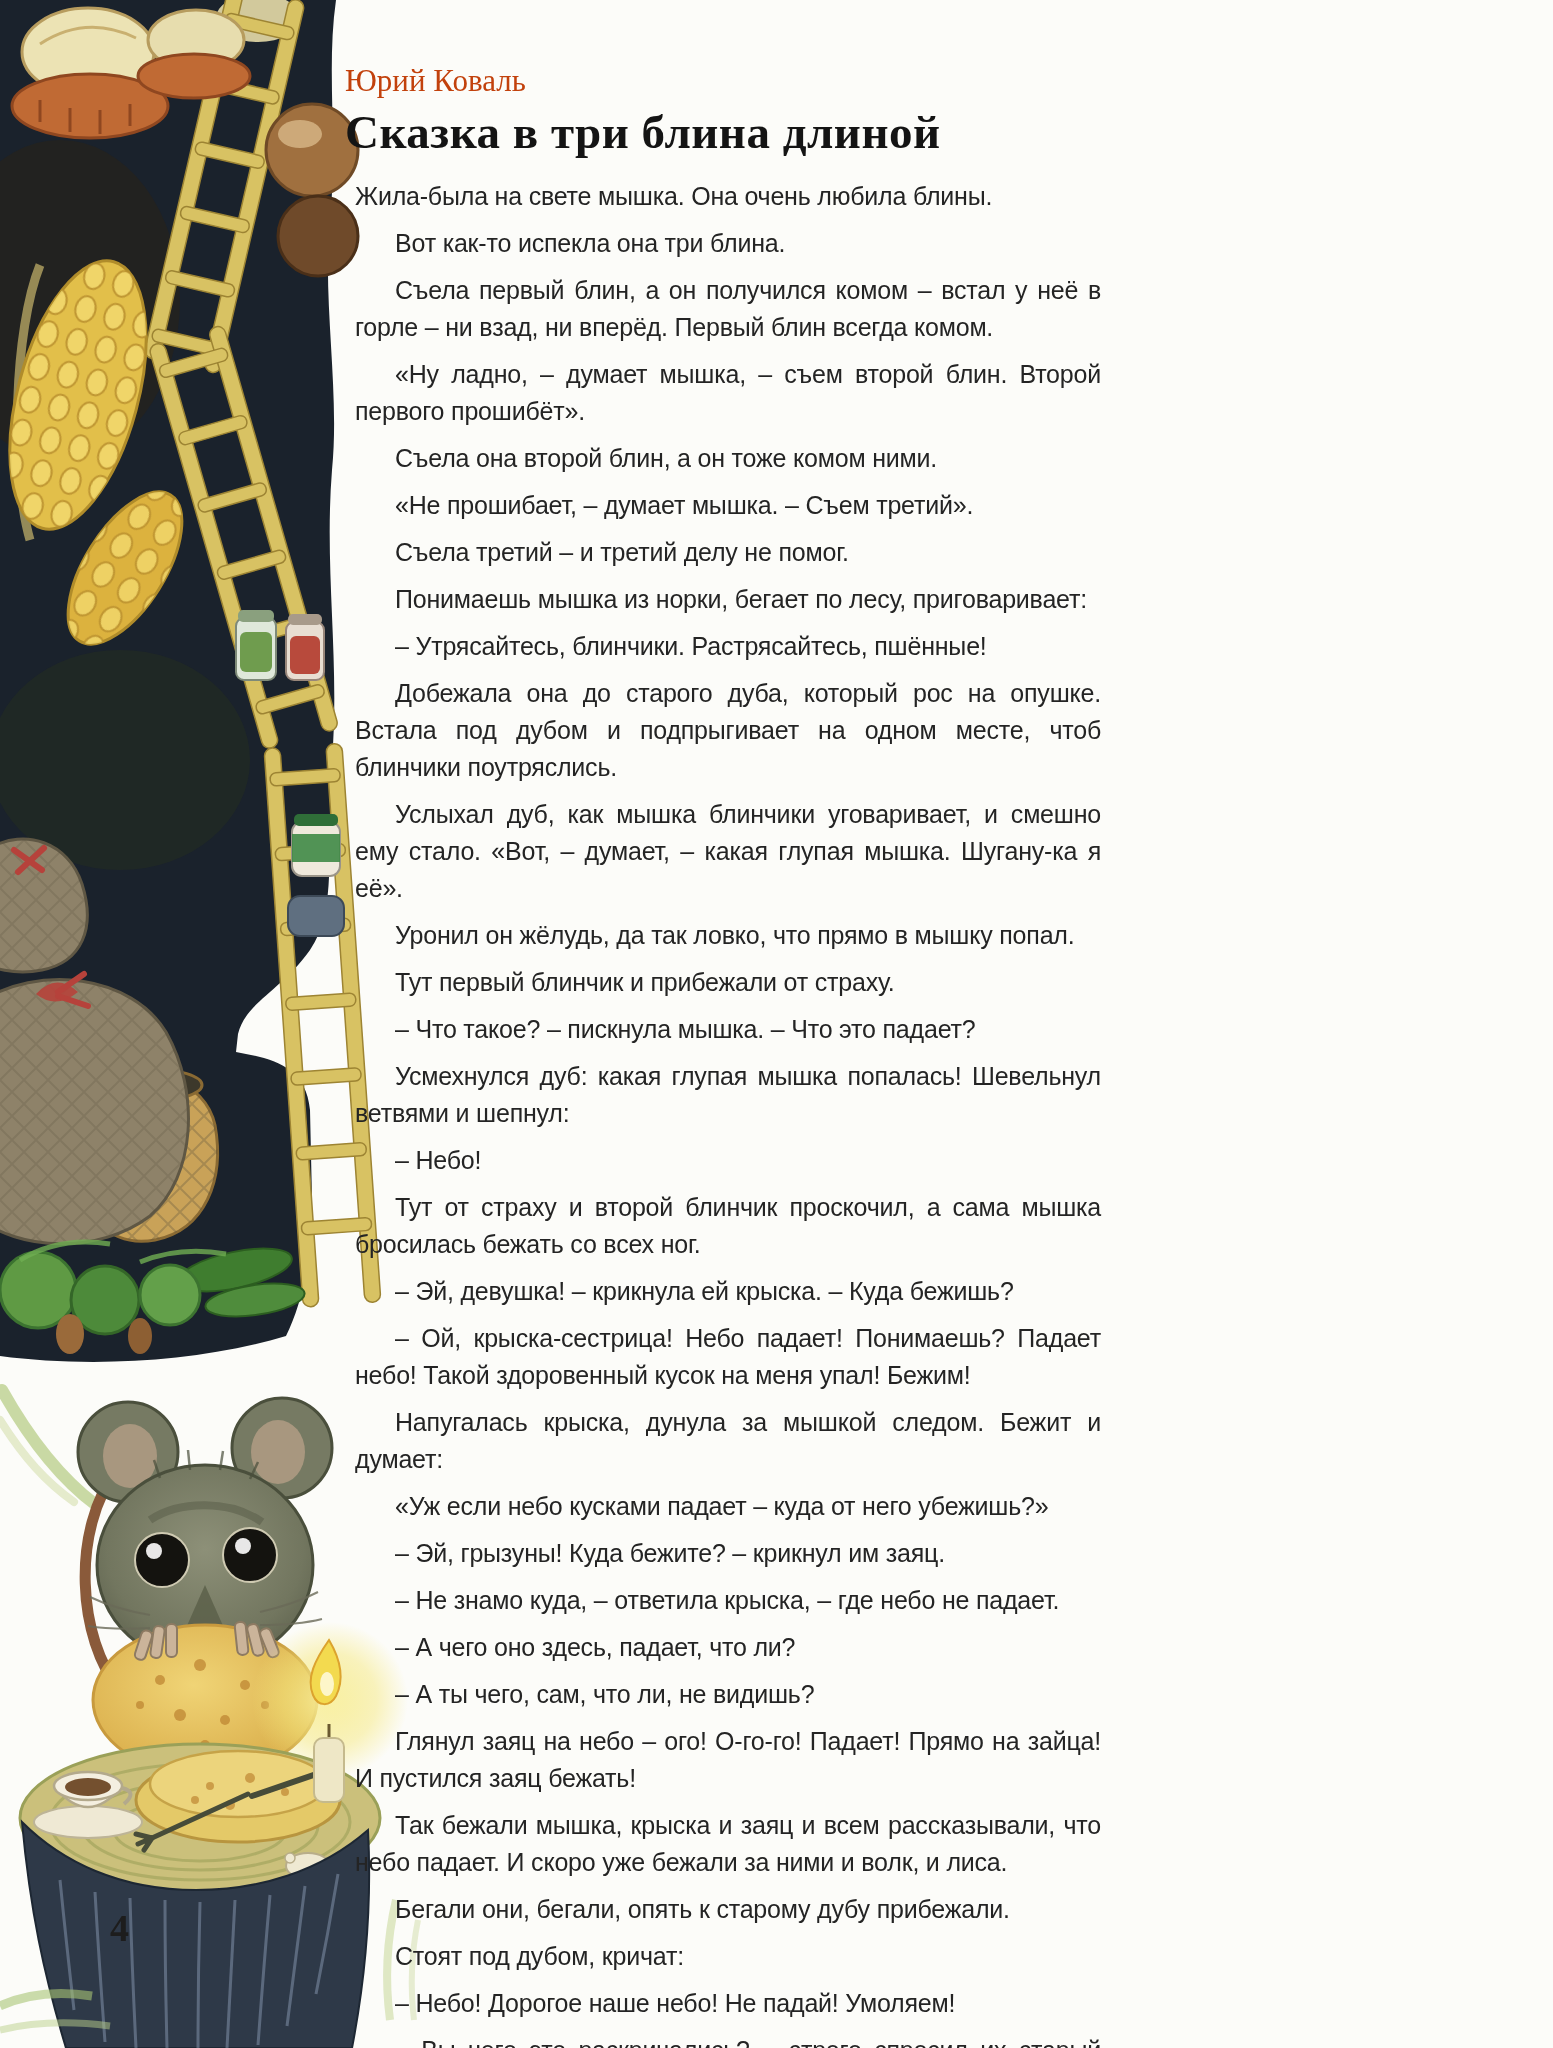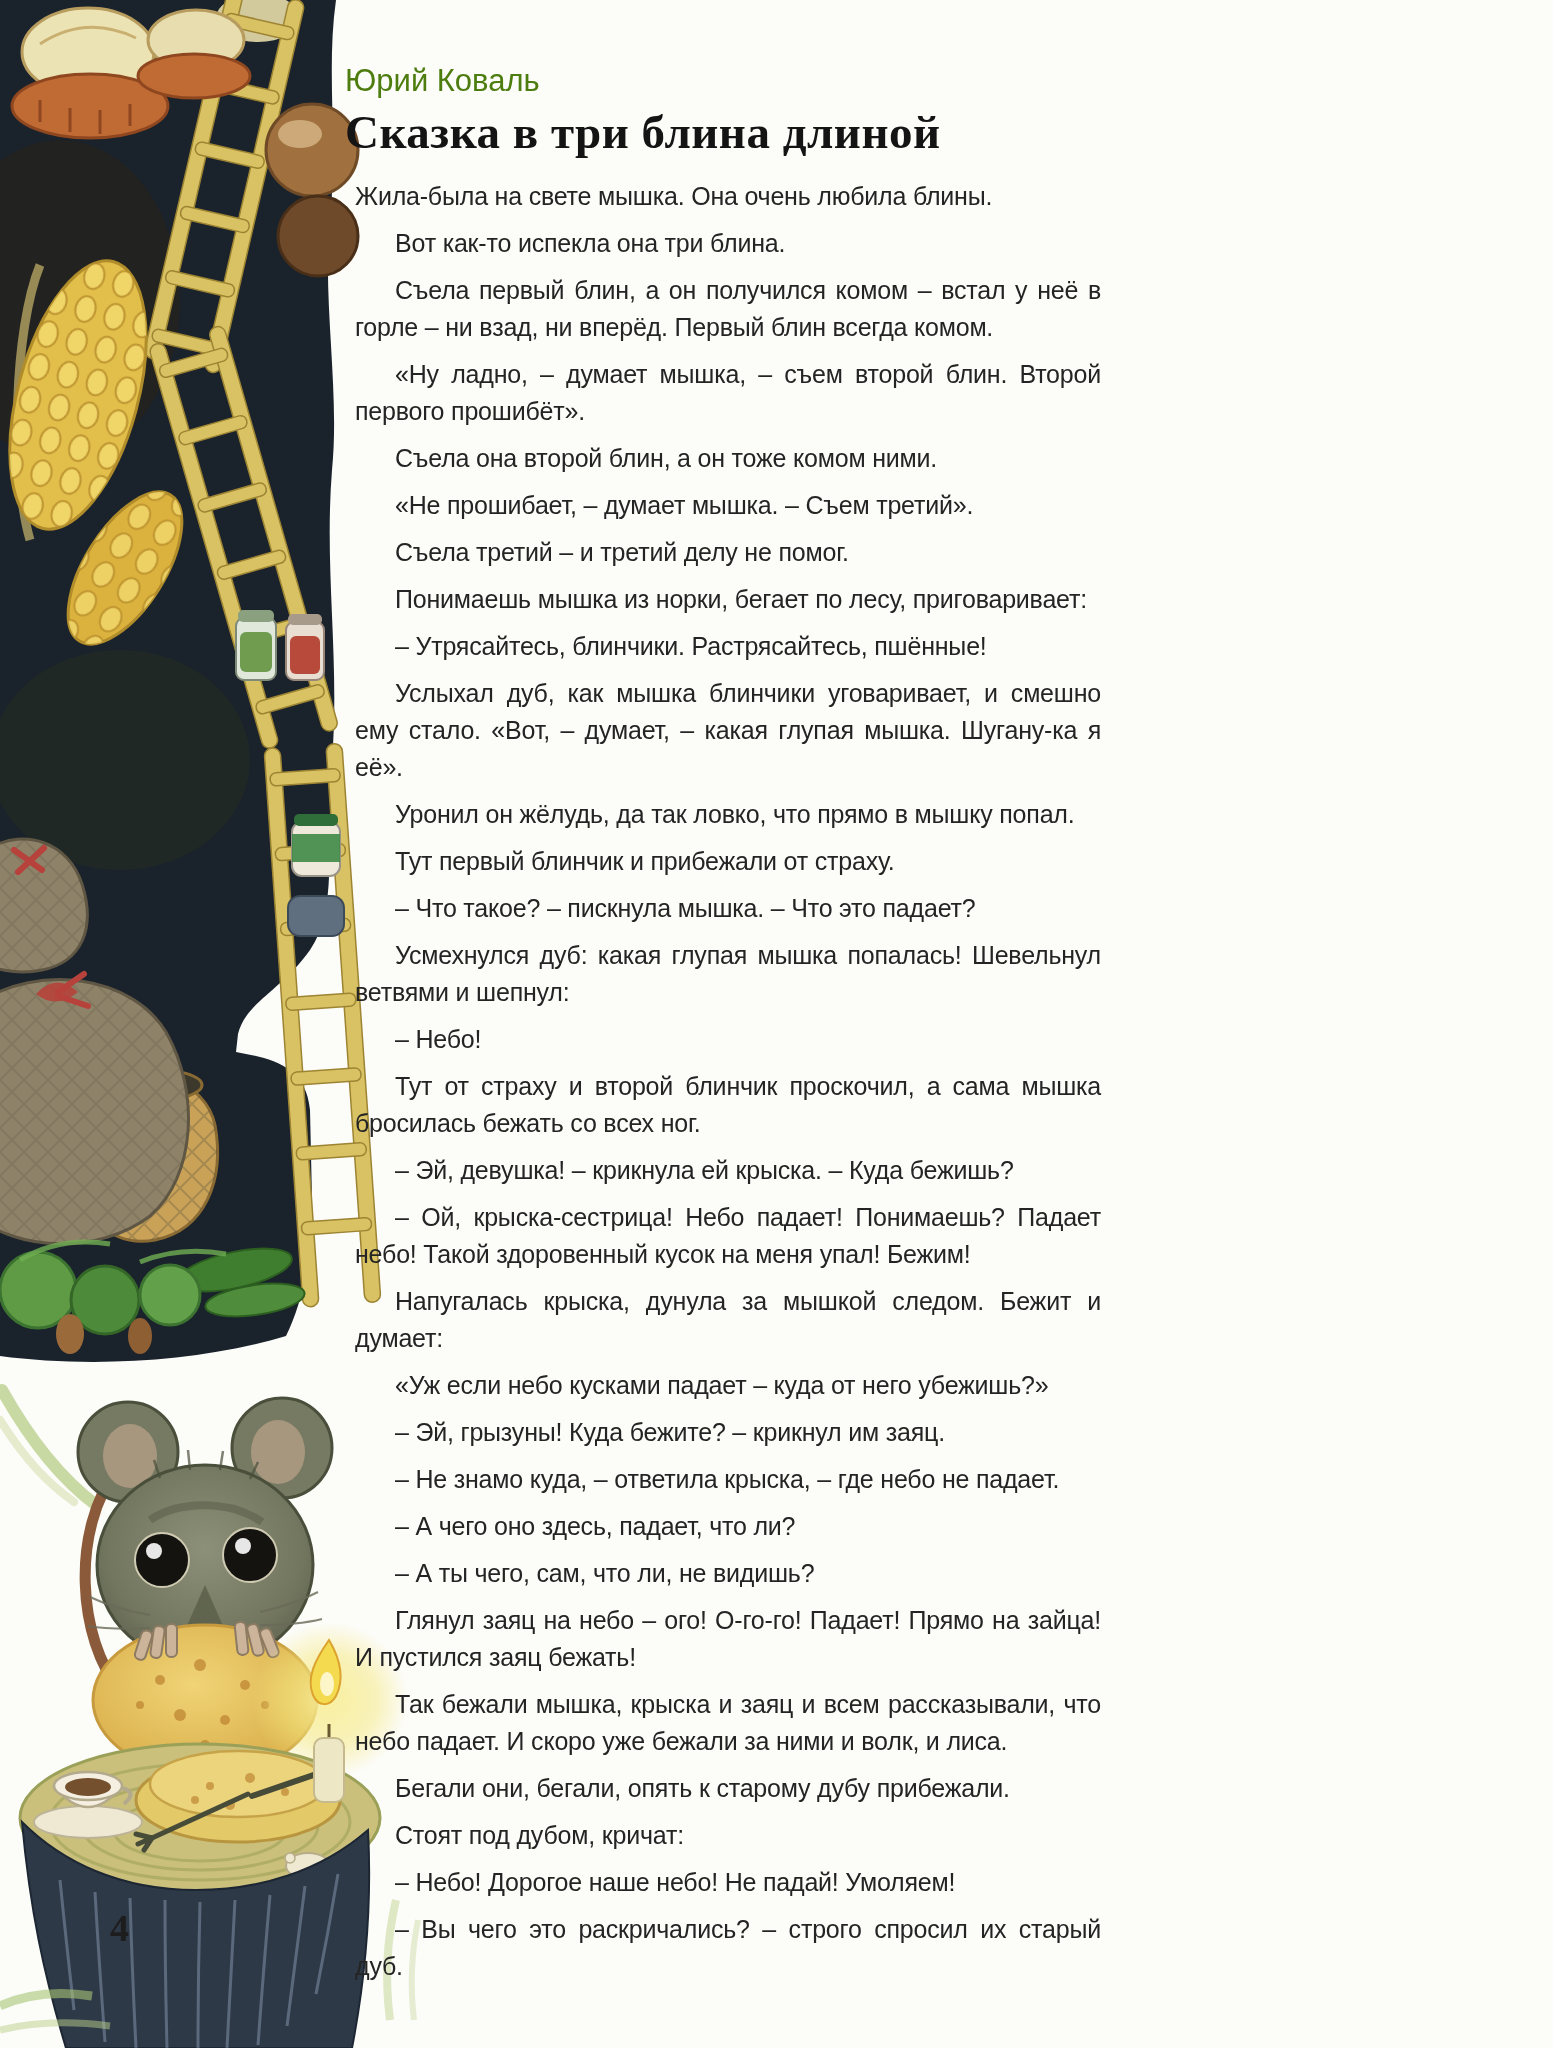--- a/index.html
+++ b/index.html
@@ -16,8 +16,8 @@
   }
   .text-col { position:absolute; left:345px; top:62px; width:766px; z-index:2; }
   .author {
-    font-family:Liberation Sans, sans-serif;
-    font-size:31px; line-height:38px; color:#4d7c0f;
+    font-family:Liberation Serif, serif;
+    font-size:31px; line-height:38px; color:#c2410c;
   }
   .title {
     font-family:"Liberation Serif", serif;

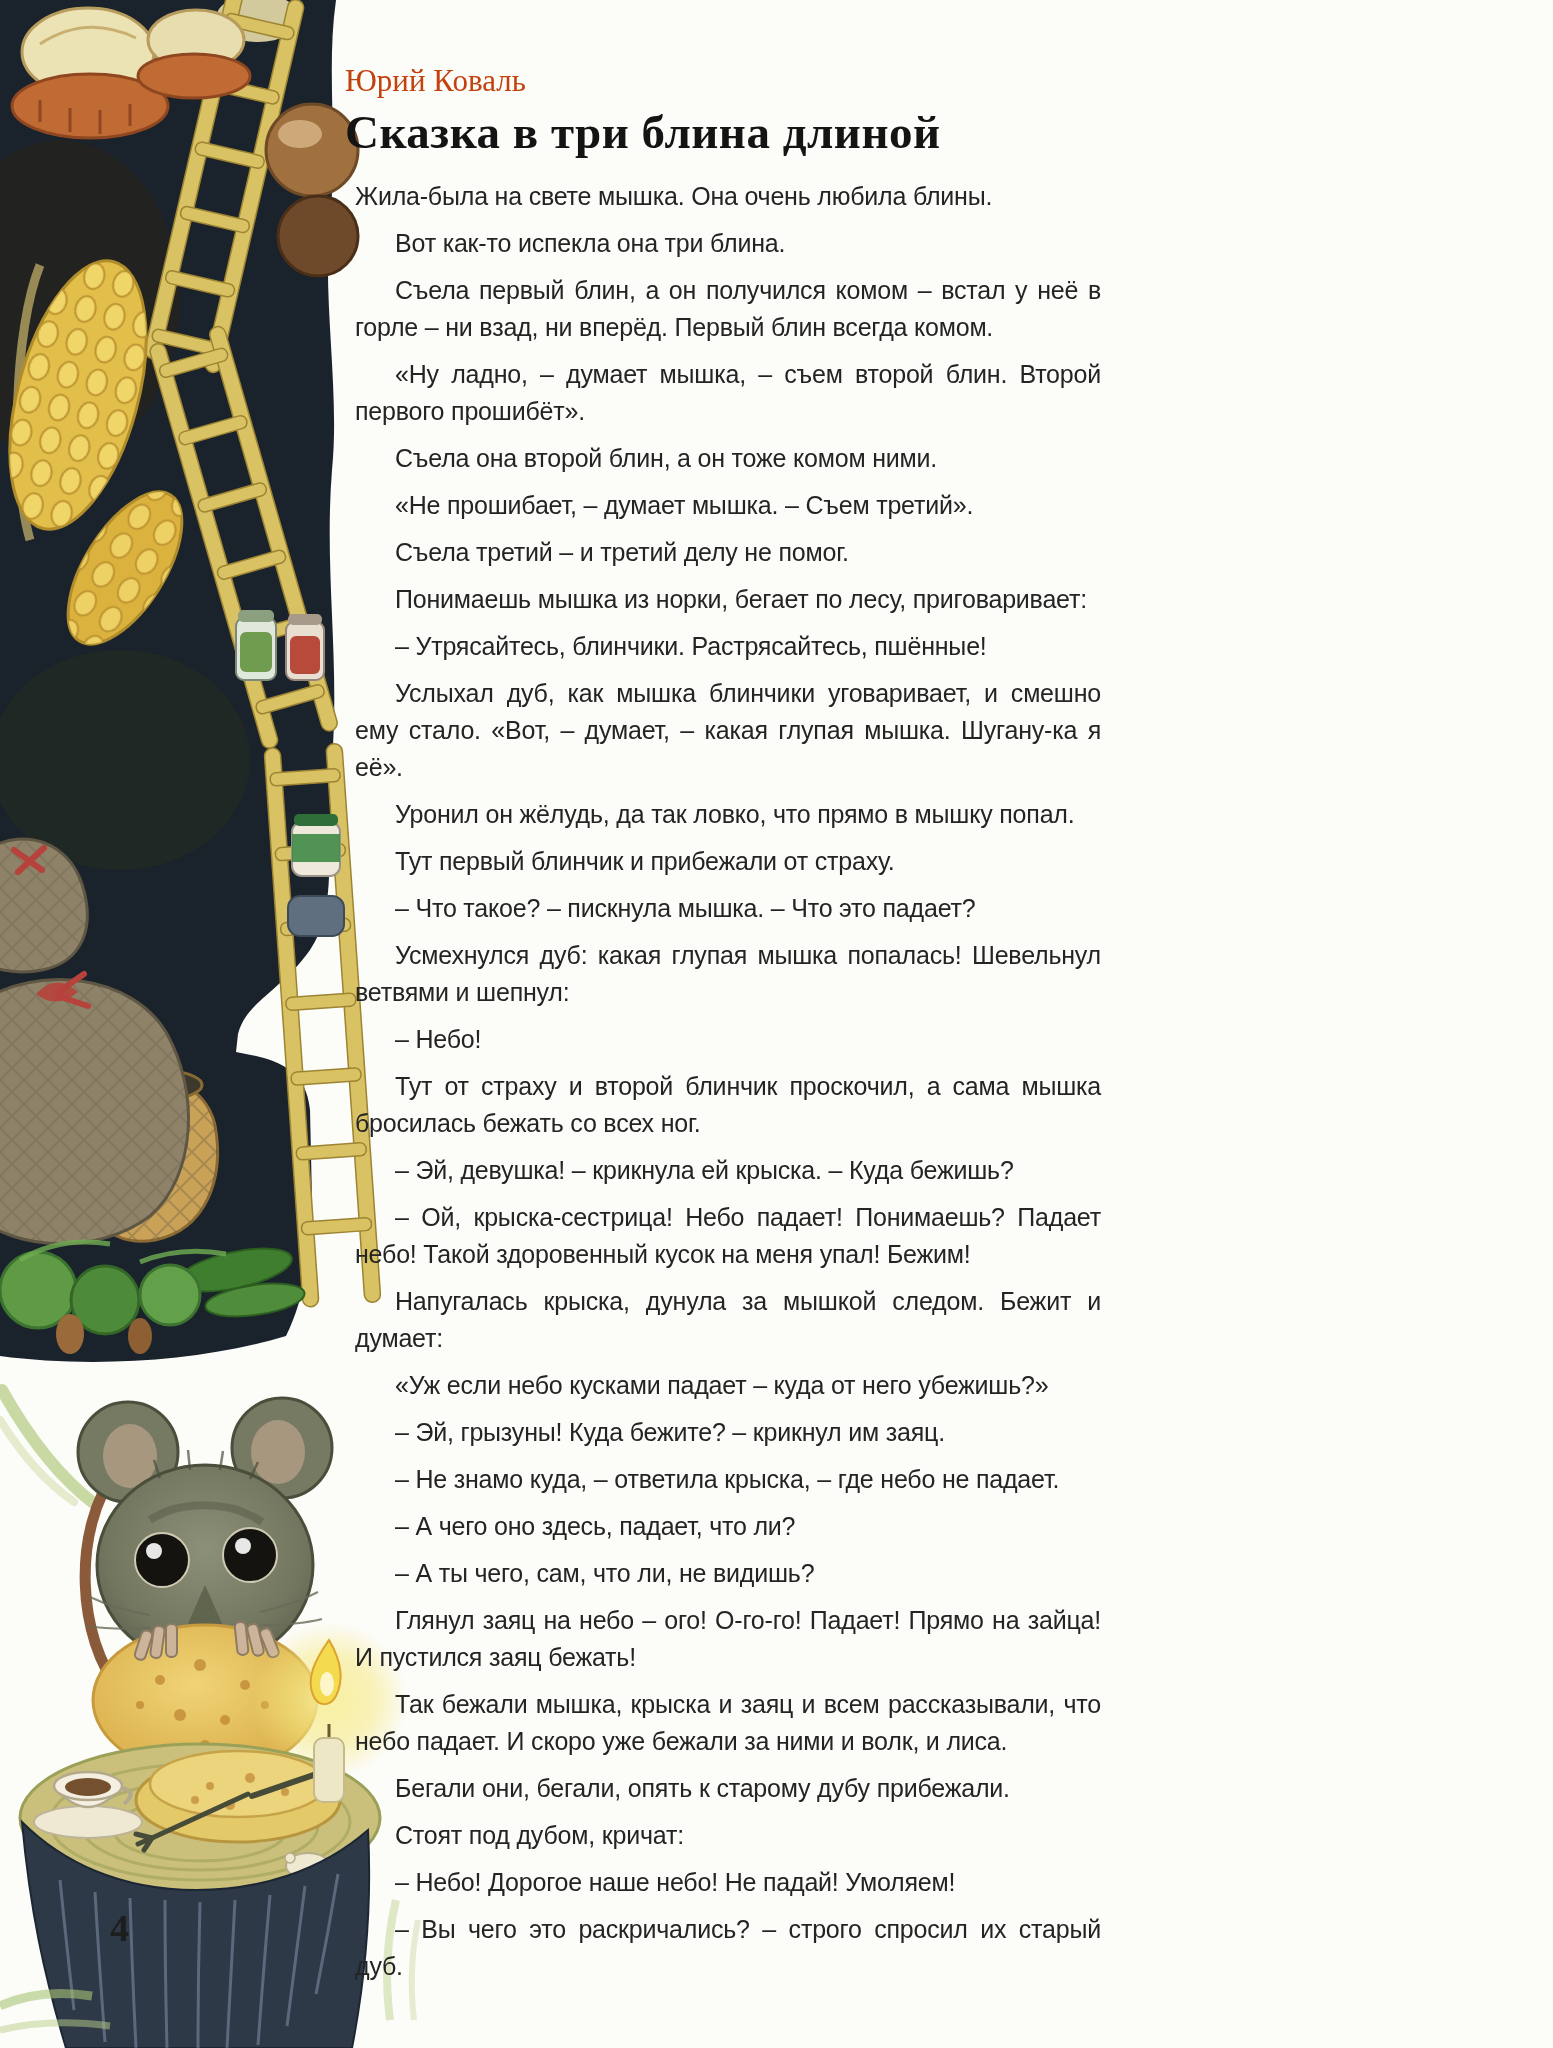--- a/index.html
+++ b/index.html
@@ -290,6 +290,7 @@
         <p>Съела третий – и третий делу не помог.</p>
         <p>Понимаешь мышка из норки, бегает по лесу, приговаривает:</p>
         <p>– Утрясайтесь, блинчики. Растрясайтесь, пшённые!</p>
+        <p>Добежала она до старого дуба, который рос на опушке. Встала под дубом и подпрыгивает на одном месте, чтоб блинчики поутряслись.</p>
         <p>Услыхал дуб, как мышка блинчики уговаривает, и смешно ему стало. «Вот, – думает, – какая глупая мышка. Шугану-ка я её».</p>
         <p>Уронил он жёлудь, да так ловко, что прямо в мышку попал.</p>
         <p>Тут первый блинчик и прибежали от страху.</p>

